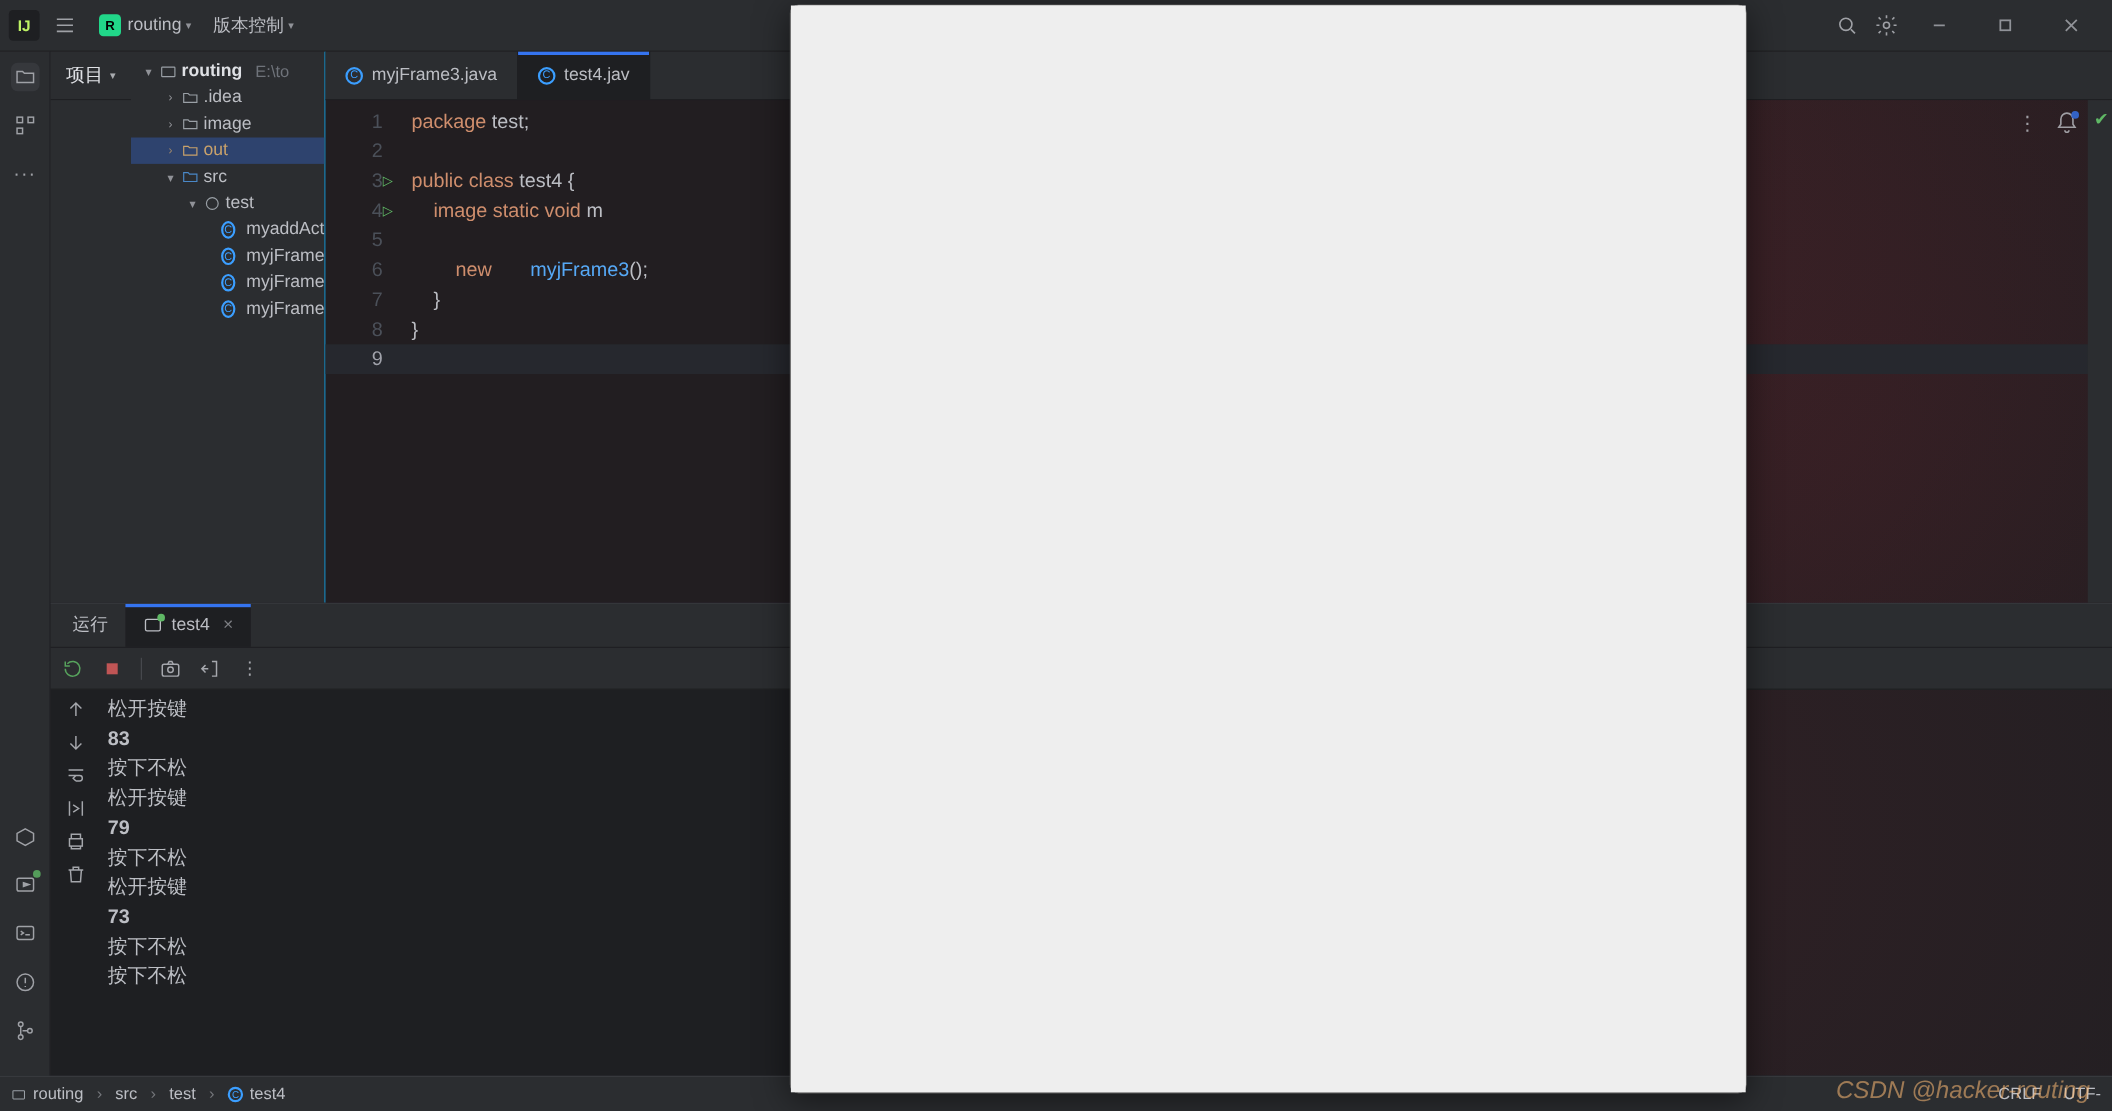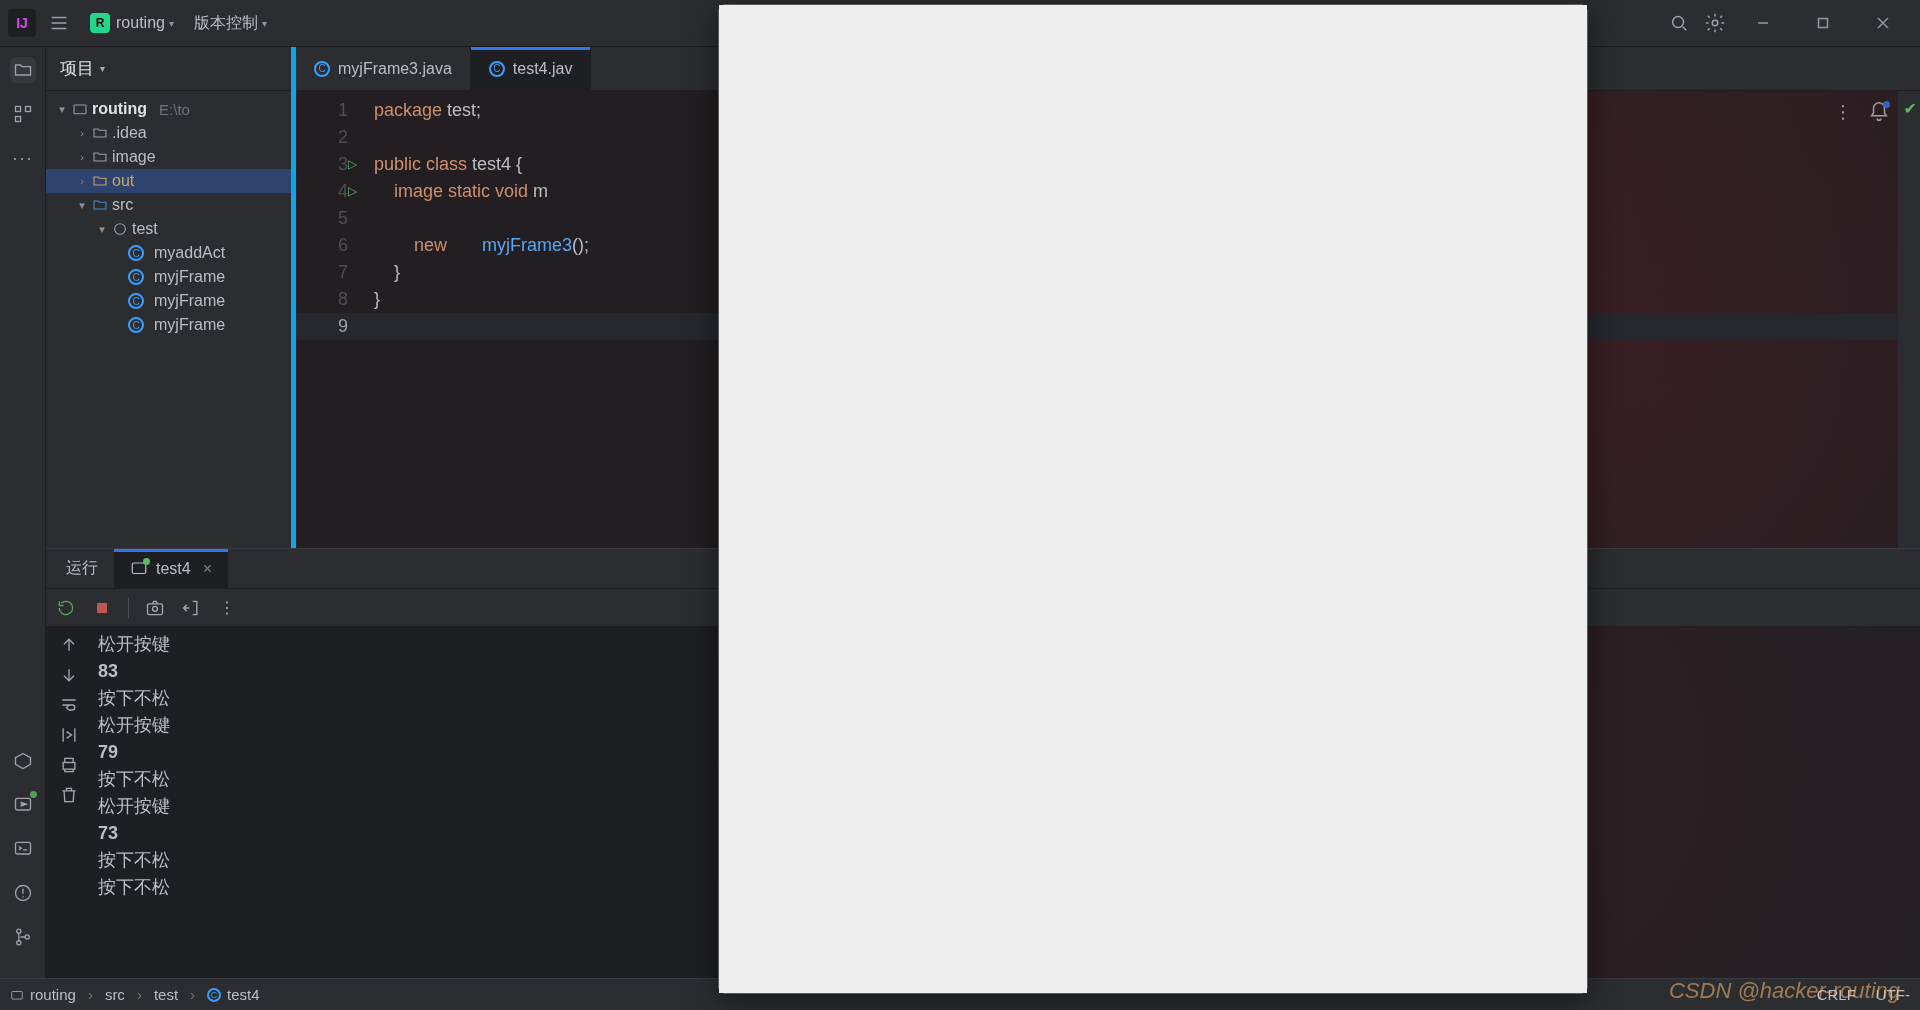--- a/index.html
+++ b/index.html
@@ -6,7 +6,7 @@
 body { width:1920px; height:1010px; background:#2b2d30; color:#bcbec4; overflow:hidden; position:relative; }
 .titlebar { height:47px; background:#2b2d30; display:flex; align-items:center; padding:0 8px; border-bottom:1px solid #1e1f22; }
 .tb-left { display:flex; align-items:center; gap:12px; flex:1; }
-.logo { width:28px; height:28px; background:#1e1f22; border-radius:4px; display:flex; align-items:center; justify-content:center; color:#d946ef; font-weight:bold; font-size:14px; }
+.logo { width:28px; height:28px; background:#1e1f22; border-radius:4px; display:flex; align-items:center; justify-content:center; color:#bef264; font-weight:bold; font-size:14px; }
 .hamburger svg { width:22px; height:22px; }
 .proj-badge { display:flex; align-items:center; gap:6px; background:transparent; padding:4px 8px; border-radius:4px; }
 .proj-icon { width:20px; height:20px; background:#21d789; border-radius:4px; display:flex; align-items:center; justify-content:center; color:#000; font-size:12px; font-weight:bold; }

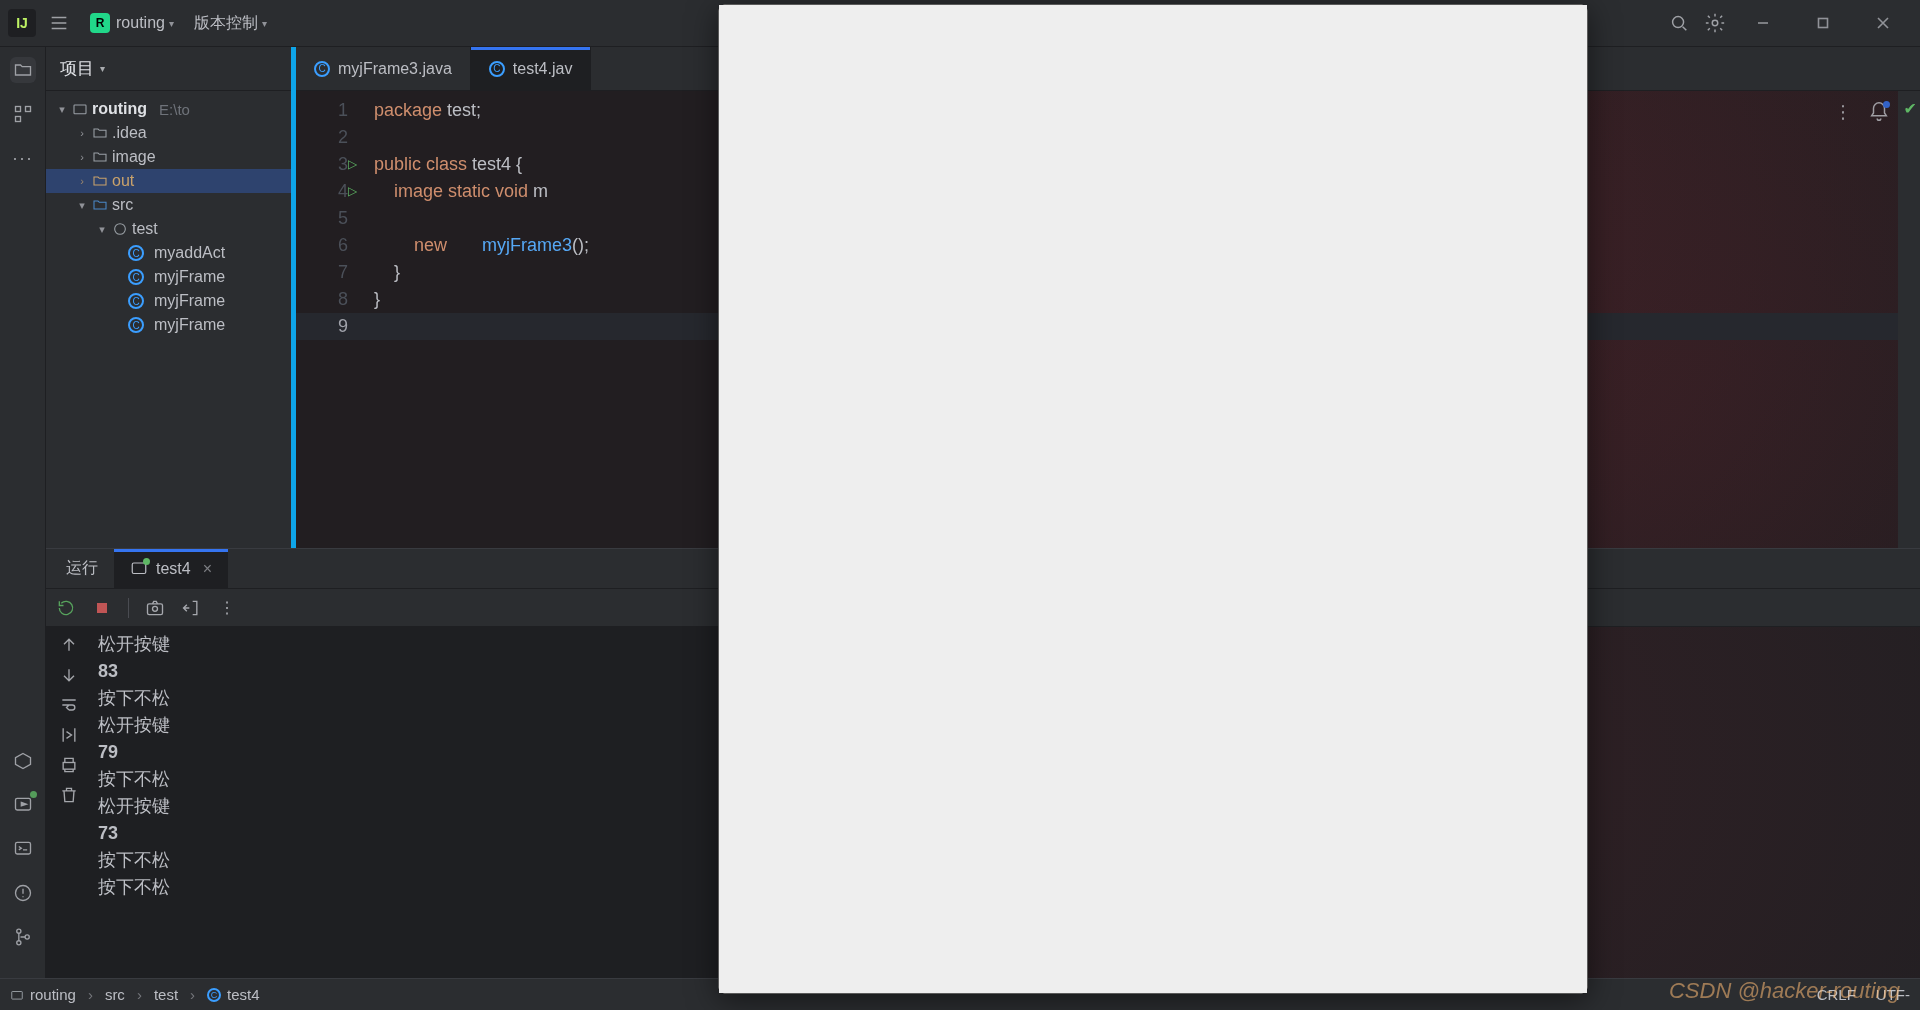--- a/index.html
+++ b/index.html
@@ -26,7 +26,7 @@
 
 .center { flex:1; display:flex; flex-direction:column; }
 .project-panel { display:flex; }
-.sidebar { width:250px; background:#2b2d30; border-right:5px solid #0ea5e9; display:flex; flex-direction:column; }
+.sidebar { width:250px; background:#2b2d30; border-right:1px solid #0ea5e9; display:flex; flex-direction:row; }
 .sidebar-header { height:44px; display:flex; align-items:center; padding:0 14px; font-size:17px; color:#dfe1e5; gap:6px; border-bottom:1px solid #1e1f22; }
 .tree { flex:1; overflow:hidden; font-size:16px; padding:6px 0; }
 .tree-row { display:flex; align-items:center; height:24px; padding-left:10px; gap:4px; white-space:nowrap; }

